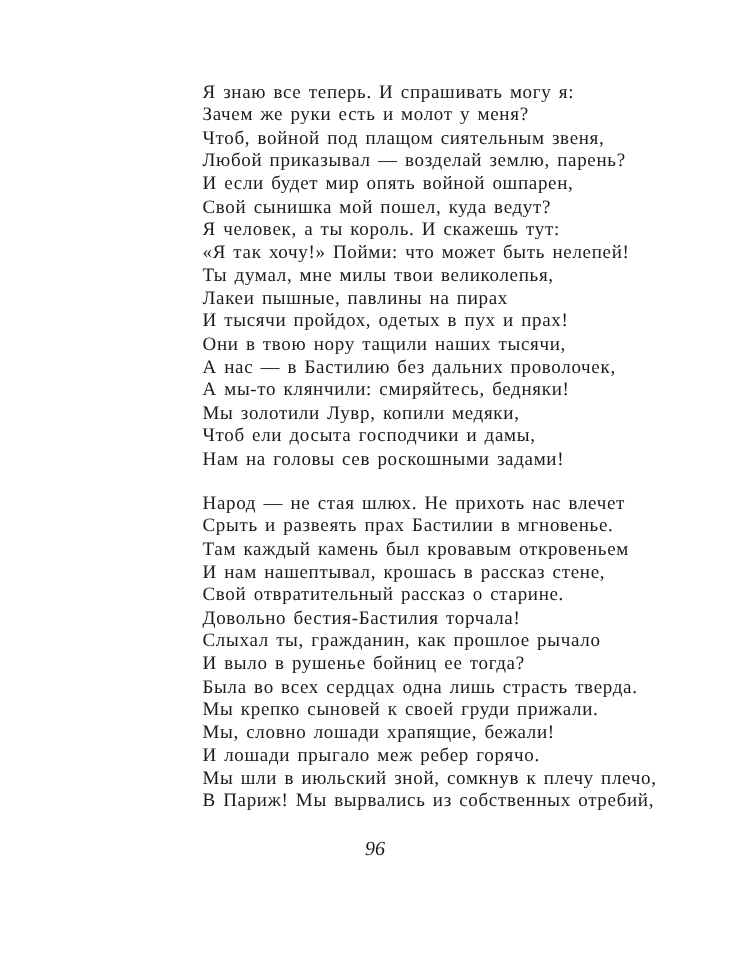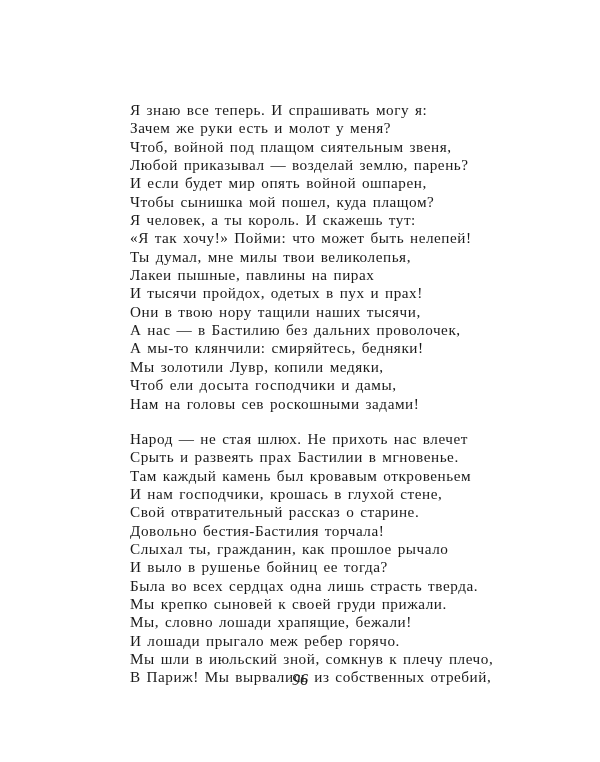--- a/index.html
+++ b/index.html
@@ -9,7 +9,7 @@
       color: #1a1a1a;
     }
     .page { position: absolute; left: 0; top: 0; width: 600px; height: 762px; }
-    .stanza { position: absolute; left: 130px; margin-top: 36px; }
+    .stanza { position: absolute; left: 162px; }
     .stanza-1 { top: 65px; }
     .stanza-2 { top: 394px; }
     .line {

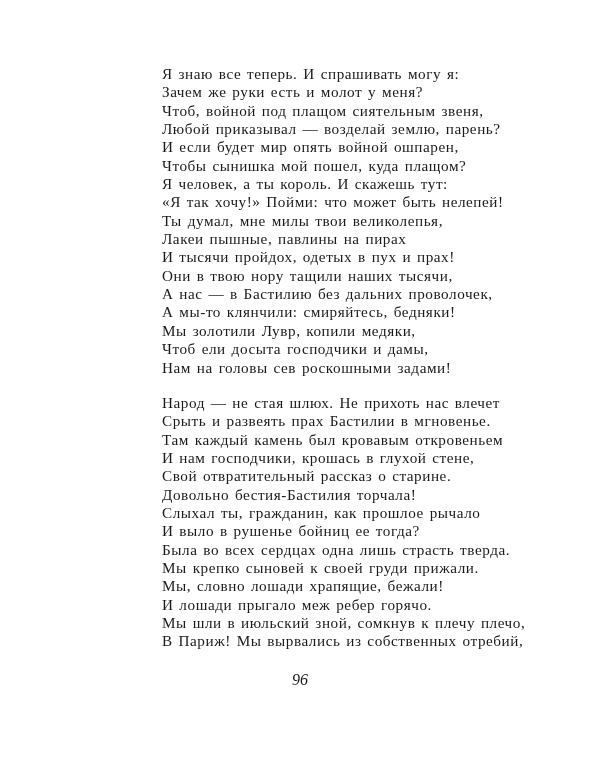--- a/index.html
+++ b/index.html
@@ -35,7 +35,7 @@
     <div class="line">Чтоб, войной под плащом сиятельным звеня,</div>
     <div class="line">Любой приказывал — возделай землю, парень?</div>
     <div class="line">И если будет мир опять войной ошпарен,</div>
-    <div class="line">Чтобы сынишка мой пошел, куда плащом?</div>
+    <div class="line">Свой сынишка мой пошел, куда ведут?</div>
     <div class="line">Я человек, а ты король. И скажешь тут:</div>
     <div class="line">«Я так хочу!» Пойми: что может быть нелепей!</div>
     <div class="line">Ты думал, мне милы твои великолепья,</div>

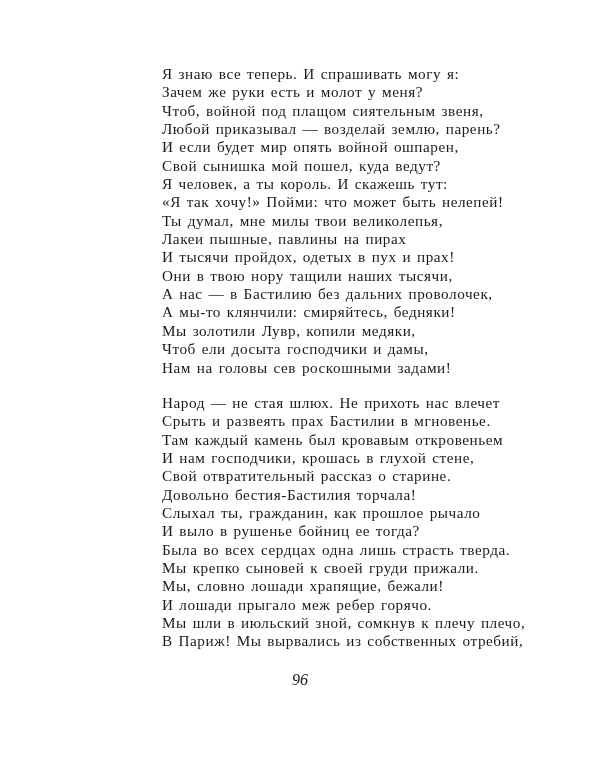--- a/index.html
+++ b/index.html
@@ -53,7 +53,7 @@
     <div class="line">Народ — не стая шлюх. Не прихоть нас влечет</div>
     <div class="line">Срыть и развеять прах Бастилии в мгновенье.</div>
     <div class="line">Там каждый камень был кровавым откровеньем</div>
-    <div class="line">И нам господчики, крошась в глухой стене,</div>
+    <div class="line">И нам нашептывал, крошась в рассказ стене,</div>
     <div class="line">Свой отвратительный рассказ о старине.</div>
     <div class="line">Довольно бестия-Бастилия торчала!</div>
     <div class="line">Слыхал ты, гражданин, как прошлое рычало</div>

